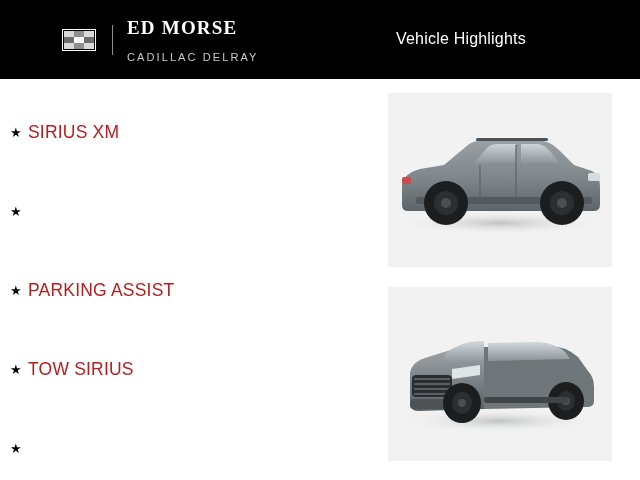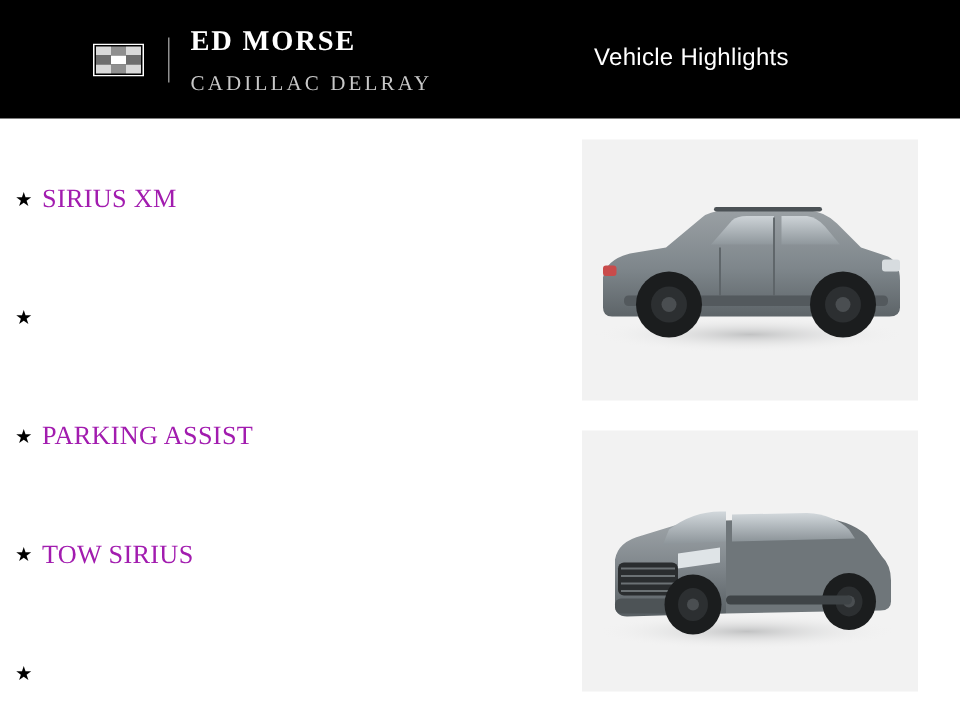--- a/index.html
+++ b/index.html
@@ -69,11 +69,11 @@
   .dealer-sub {
     display: block;
     color: #c8c8c8;
-    font-size: 14px;
+    font-size: 11px;
     letter-spacing: 2.1px;
     line-height: 12px;
     margin-top: 13px;
-    font-family: Liberation Serif, serif;
+    font-family: Liberation Sans, sans-serif;
   }
 
   .header-title {

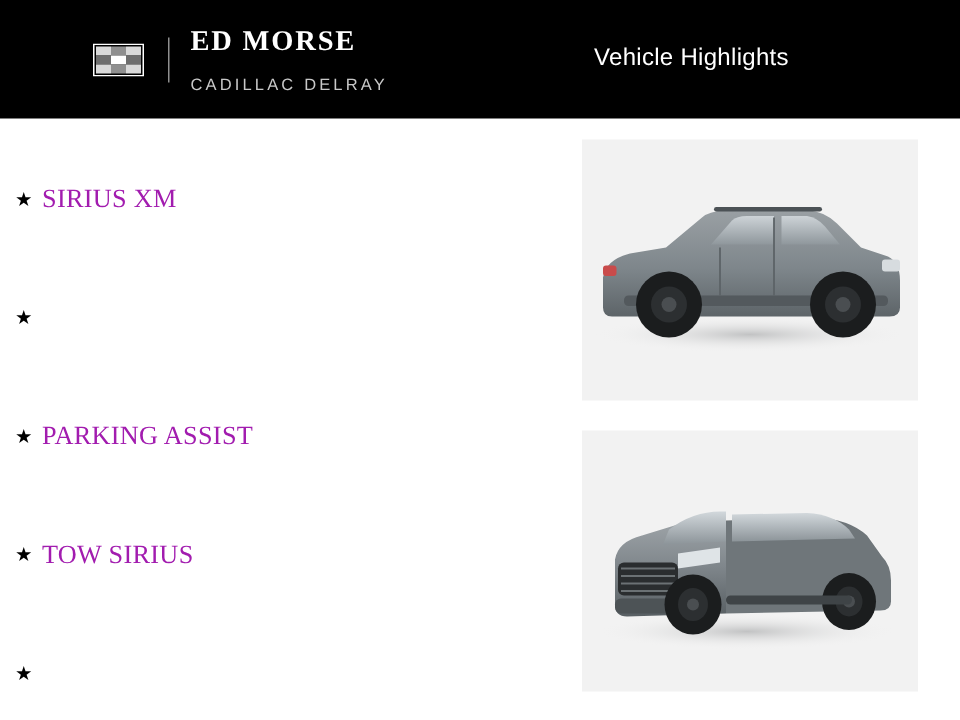--- a/index.html
+++ b/index.html
@@ -115,11 +115,10 @@
   }
 
   .feature-label {
-    color: #a21caf;
+    color: #b91c1c;
     font-size: 17.5px;
     letter-spacing: 0.2px;
     white-space: nowrap;
-    font-family: Liberation Serif, serif;
   }
 
   

